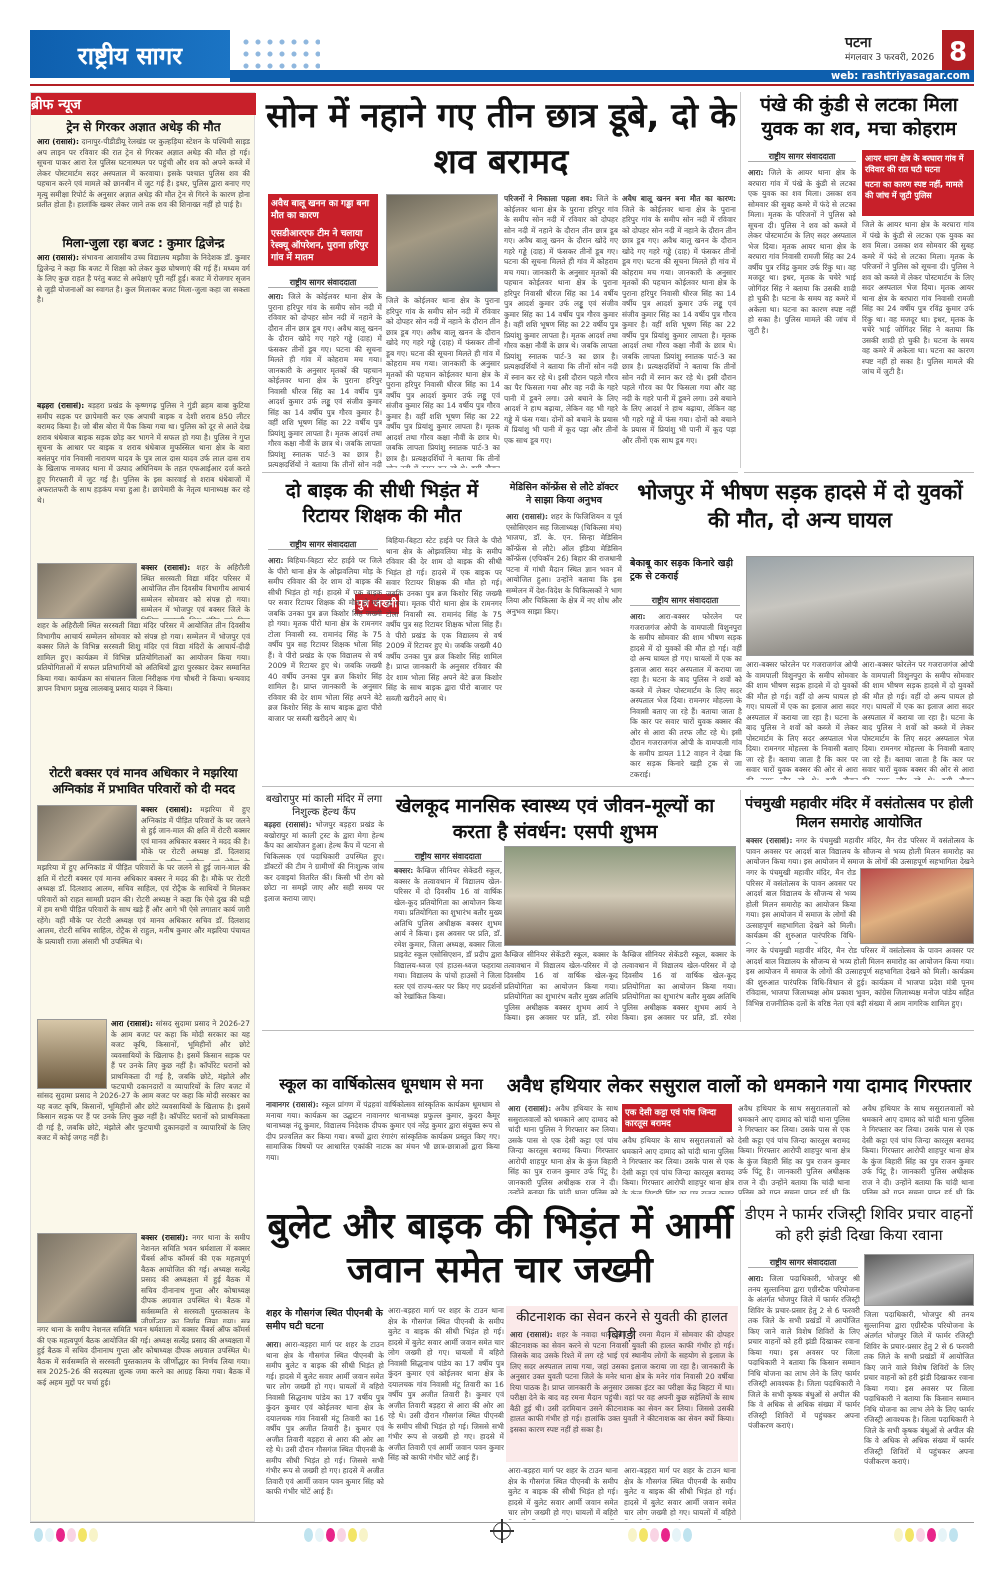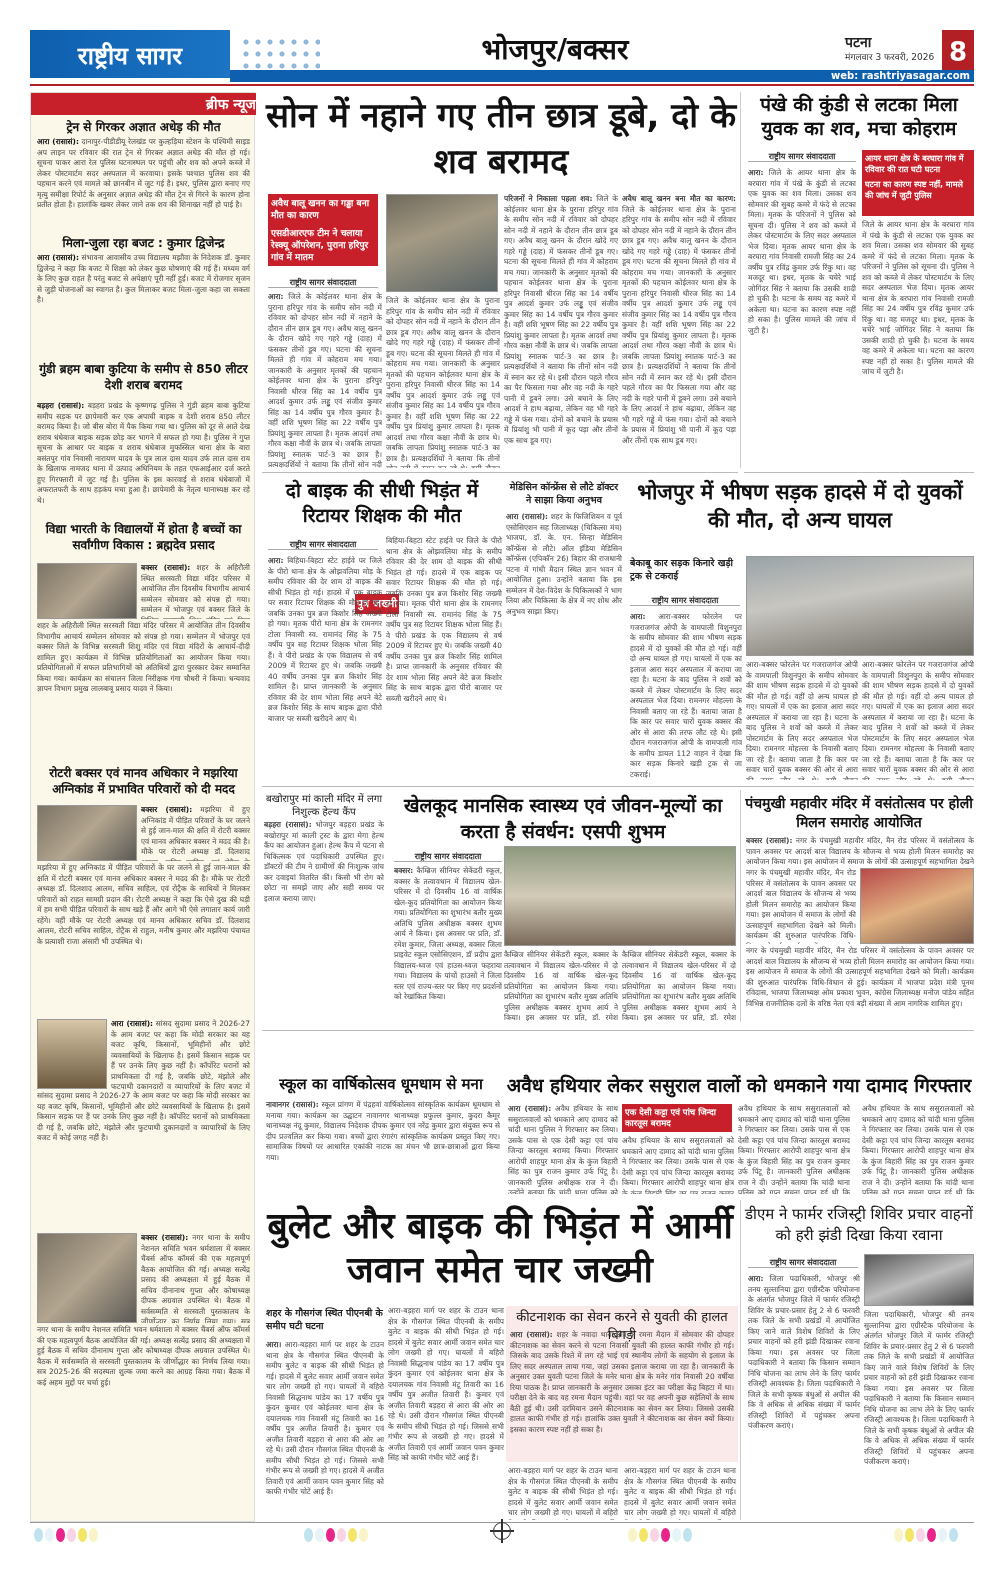--- a/index.html
+++ b/index.html
@@ -42,7 +42,6 @@
 <div class="abs mast">
   <div class="abs mast-logo">राष्ट्रीय सागर</div>
   <div class="abs mast-dots"></div>
-  <div class="abs mast-section">भोजपुर/बक्सर</div>
   <div class="abs mast-city">पटना</div>
   <div class="abs mast-date">मंगलवार 3 फरवरी, 2026</div>
   <div class="abs mast-page">8</div>

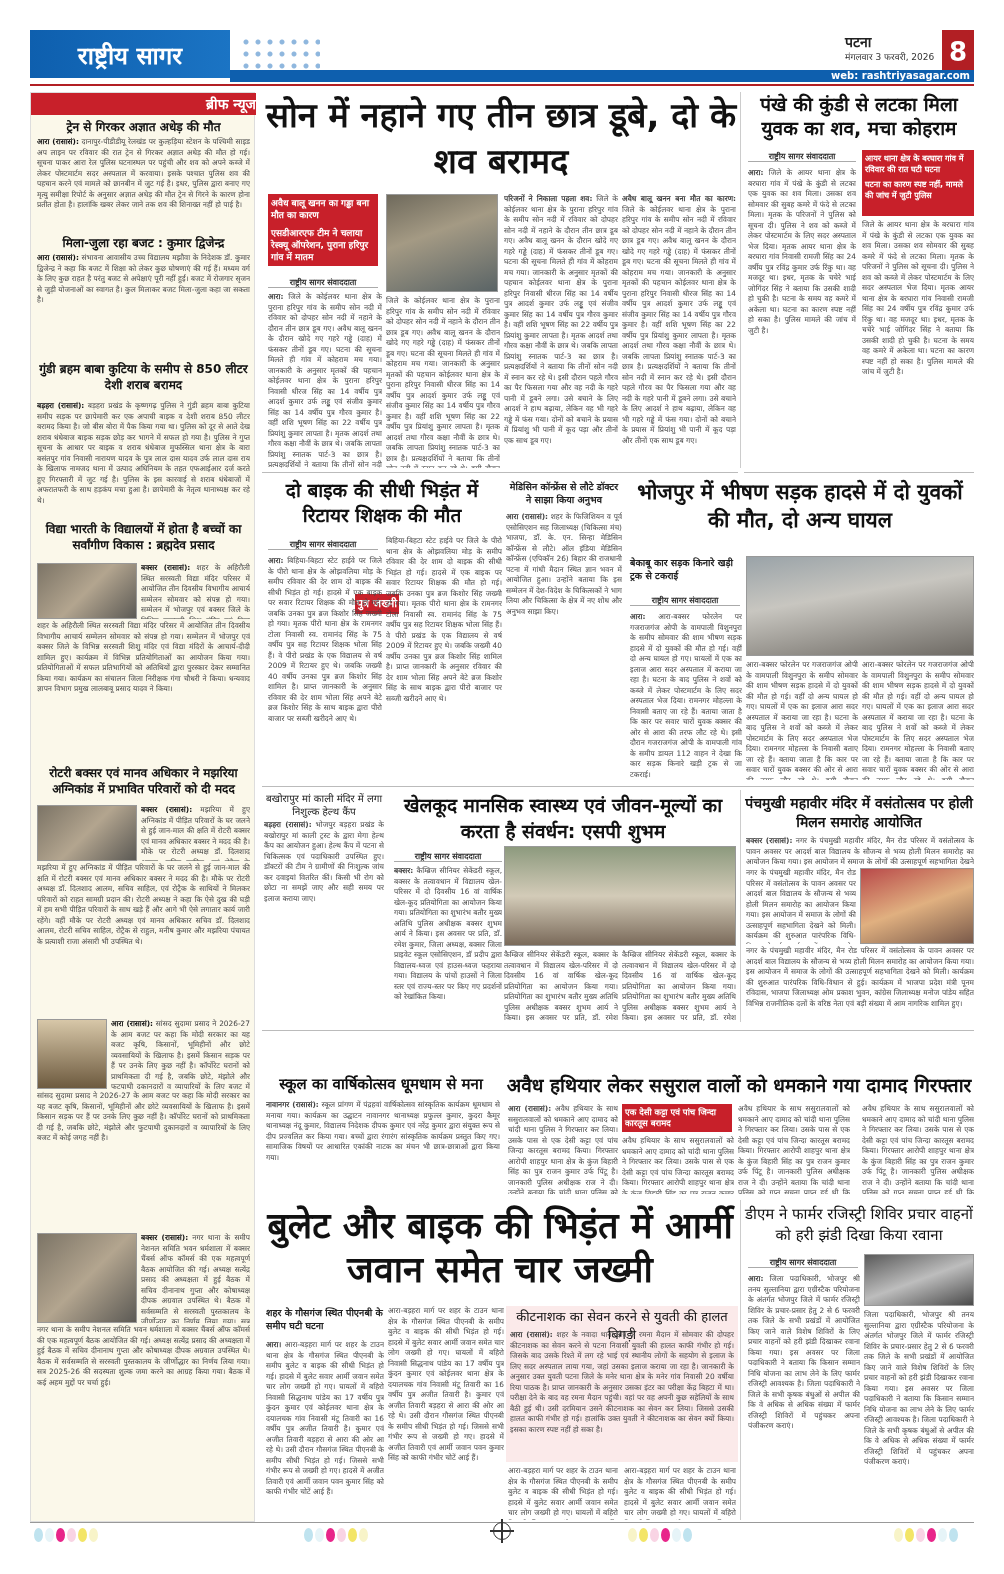--- a/index.html
+++ b/index.html
@@ -16,7 +16,7 @@
 .mast-web{left:760px;top:40px;width:180px;font-size:10px;color:#fff;font-weight:bold;text-align:right;line-height:12px}
 .rule{left:30px;top:84px;width:944px;height:2px;background:#b21f24}
 .col-left{left:30px;top:92px;width:225px;height:1430px;background:#fbf8ea;border:1px solid #ddd}
-.brief-banner{position:absolute;left:0;top:0;width:225px;height:22px;background:#c8202a;color:#fff;font-weight:bold;font-size:14px;text-align:right;line-height:22px}
+.brief-banner{position:absolute;left:0;top:0;width:225px;height:22px;background:#c8202a;color:#fff;font-weight:bold;font-size:14px;text-align:left;line-height:22px}
 .lh{position:absolute;left:6px;width:213px;font-weight:bold;font-size:12px;text-align:center;color:#111;line-height:16px}
 .lt{position:absolute;left:6px;width:213px;font-size:7.4px;line-height:10.5px;color:#444;text-align:justify;overflow:hidden}
 .lt b{color:#111}

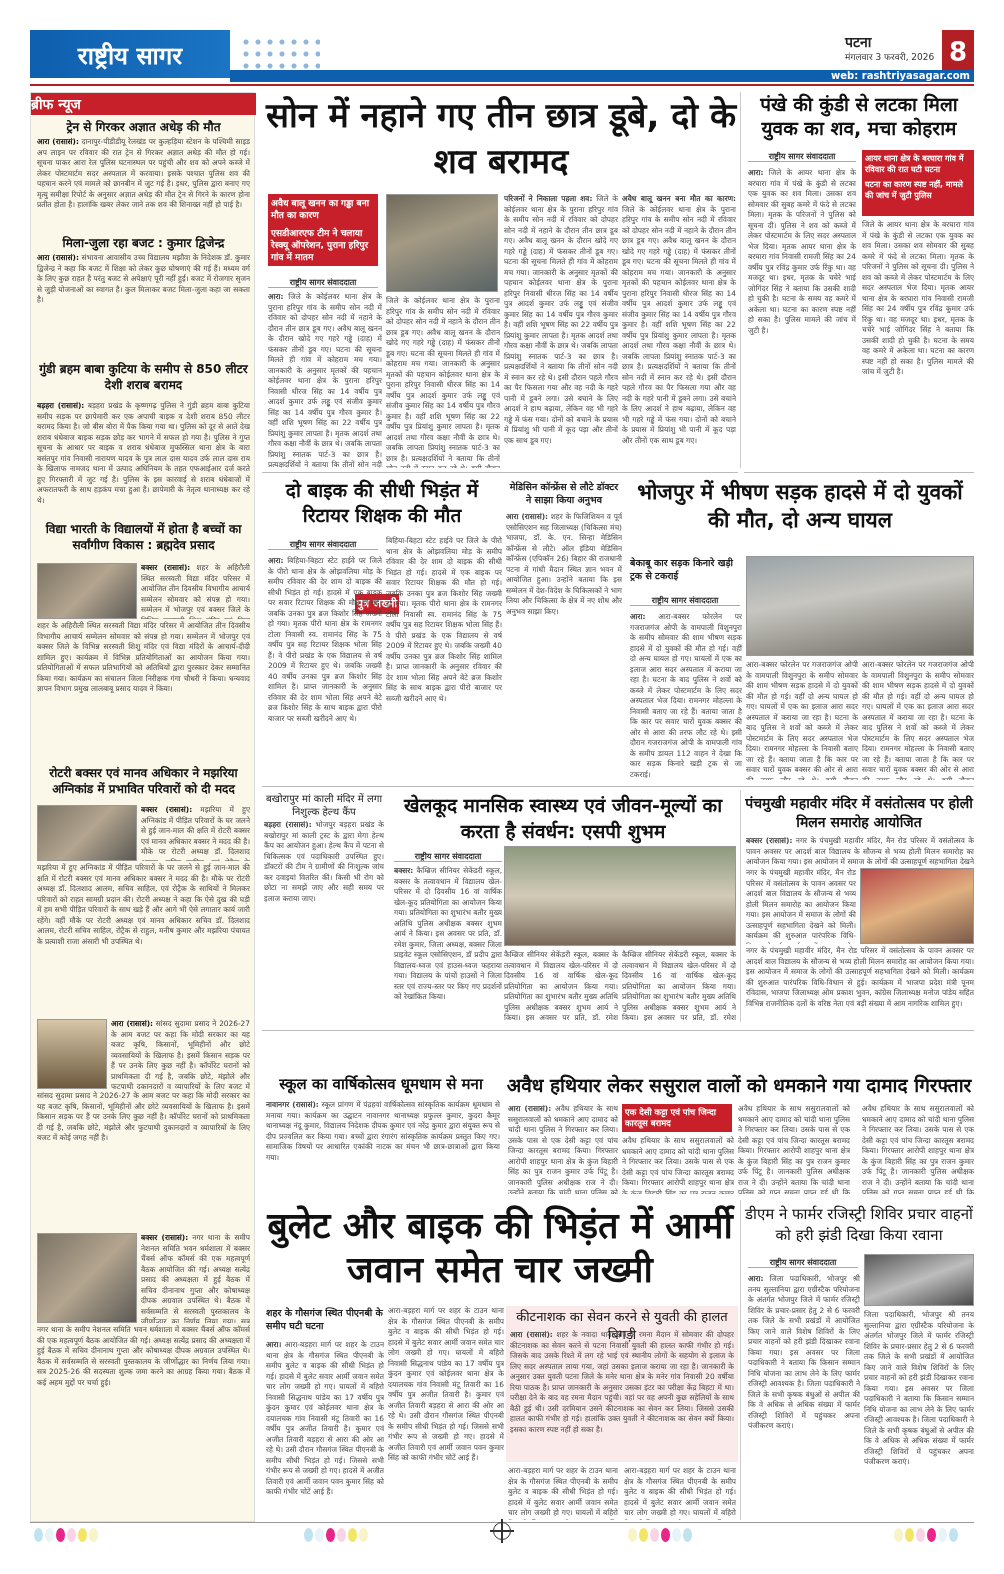--- a/index.html
+++ b/index.html
@@ -59,7 +59,6 @@
   <div class="lh" style="top:142px">मिला-जुला रहा बजट : कुमार द्विजेन्द्र</div>
   <div class="lt" style="top:160px;height:104px"><b>आरा (रासासं):</b> <span>संभावना आवासीय उच्च विद्यालय मझौवा के निदेशक डॉ. कुमार द्विजेन्द्र ने कहा कि बजट में शिक्षा को लेकर कुछ घोषणाएं की गई हैं। मध्यम वर्ग के लिए कुछ राहत है परंतु बजट से अपेक्षाएं पूरी नहीं हुईं। बजट में रोजगार सृजन से जुड़ी योजनाओं का स्वागत है। कुल मिलाकर बजट मिला-जुला कहा जा सकता है।</span></div>
 
-  <div class="lh" style="top:268px">गुंडी ब्रहम बाबा कुटिया के समीप से 850 लीटर देशी शराब बरामद</div>
   <div class="lt" style="top:308px;height:116px"><b>बड़हरा (रासासं):</b> <span>बड़हरा प्रखंड के कृष्णगढ़ पुलिस ने गुंडी ब्रहम बाबा कुटिया समीप सड़क पर छापेमारी कर एक अपाची बाइक व देशी शराब 850 लीटर बरामद किया है। जो बीस बोरा में पैक किया गया था। पुलिस को दूर से आते देख शराब धंधेबाज बाइक सड़क छोड़ कर भागने में सफल हो गया है। पुलिस ने गुप्त सूचना के आधार पर बाइक व शराब धंधेबाज मुफस्सिल थाना क्षेत्र के बारा बसंतपुर गांव निवासी नारायण यादव के पुत्र लाल दास यादव उर्फ लाल दास राय के खिलाफ नामजद थाना में उत्पाद अधिनियम के तहत एफआईआर दर्ज करते हुए गिरफ्तारी में जुट गई है। पुलिस के इस कारवाई से शराब धंधेबाजों में अफरातफरी के साथ हड़कंप मचा हुआ है। छापेमारी के नेतृत्व थानाध्यक्ष कर रहे थे।</span></div>
 
   <div class="lh" style="top:428px">विद्या भारती के विद्यालयों में होता है बच्चों का सर्वांगीण विकास : ब्रह्मदेव प्रसाद</div>

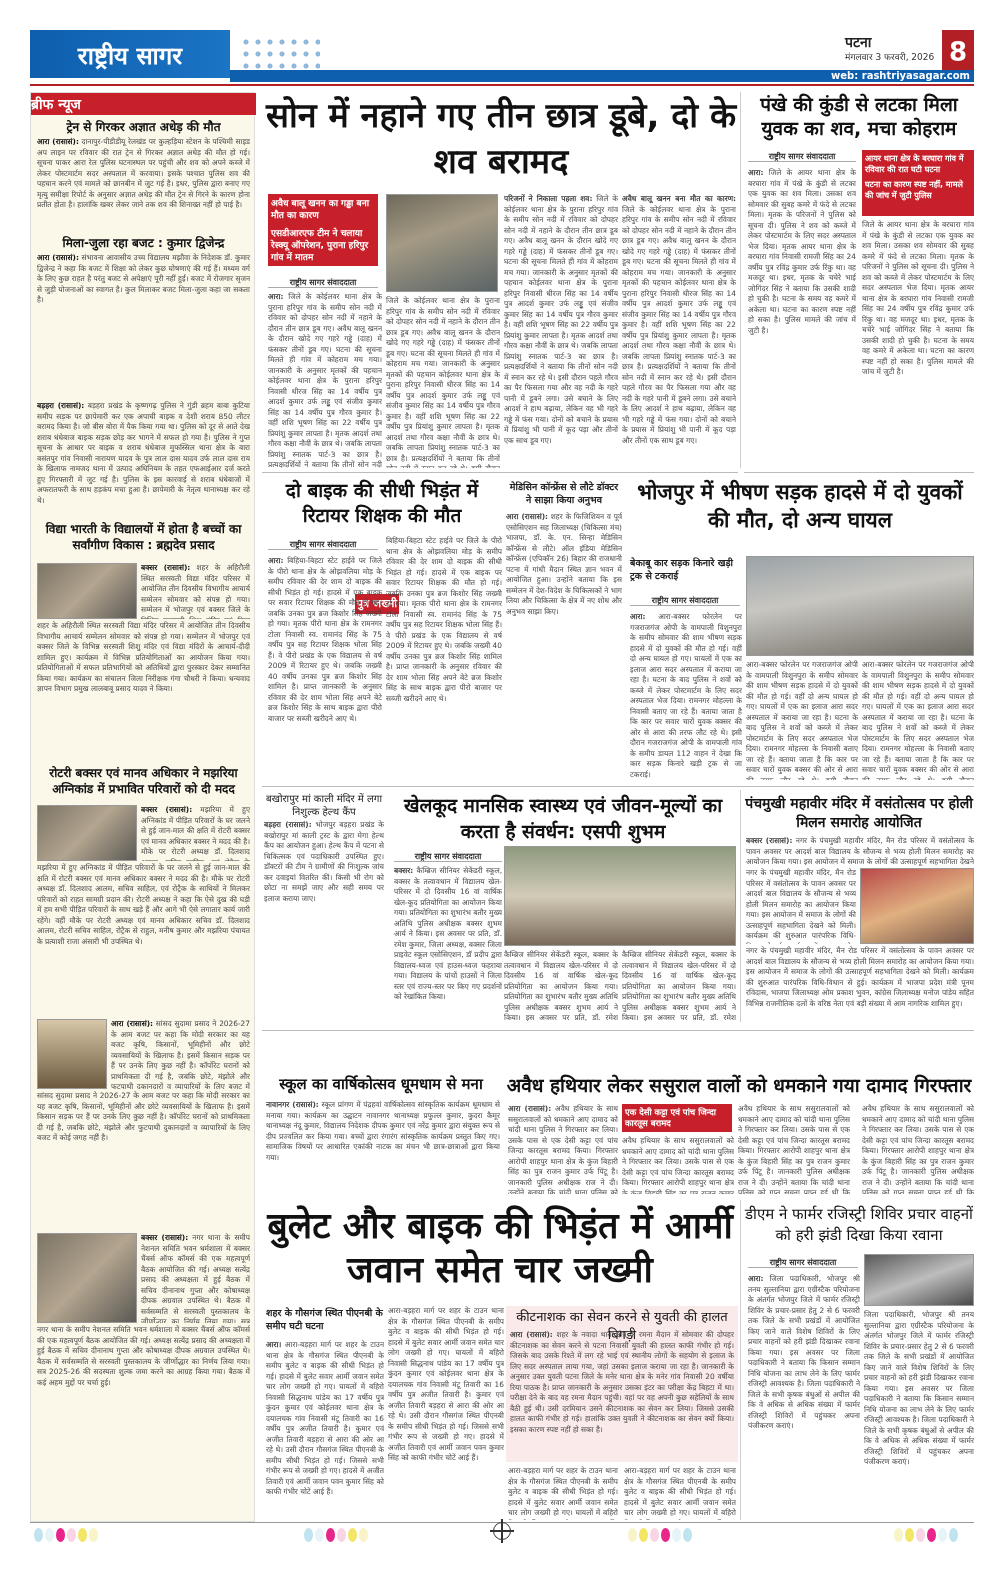--- a/index.html
+++ b/index.html
@@ -61,7 +61,6 @@
 
   <div class="lt" style="top:308px;height:116px"><b>बड़हरा (रासासं):</b> <span>बड़हरा प्रखंड के कृष्णगढ़ पुलिस ने गुंडी ब्रहम बाबा कुटिया समीप सड़क पर छापेमारी कर एक अपाची बाइक व देशी शराब 850 लीटर बरामद किया है। जो बीस बोरा में पैक किया गया था। पुलिस को दूर से आते देख शराब धंधेबाज बाइक सड़क छोड़ कर भागने में सफल हो गया है। पुलिस ने गुप्त सूचना के आधार पर बाइक व शराब धंधेबाज मुफस्सिल थाना क्षेत्र के बारा बसंतपुर गांव निवासी नारायण यादव के पुत्र लाल दास यादव उर्फ लाल दास राय के खिलाफ नामजद थाना में उत्पाद अधिनियम के तहत एफआईआर दर्ज करते हुए गिरफ्तारी में जुट गई है। पुलिस के इस कारवाई से शराब धंधेबाजों में अफरातफरी के साथ हड़कंप मचा हुआ है। छापेमारी के नेतृत्व थानाध्यक्ष कर रहे थे।</span></div>
 
-  <div class="lh" style="top:428px">विद्या भारती के विद्यालयों में होता है बच्चों का सर्वांगीण विकास : ब्रह्मदेव प्रसाद</div>
   <div class="photo" style="left:6px;top:470px;width:100px;height:56px"></div>
   <div class="lt" style="top:470px;left:110px;width:109px;height:56px"><b>बक्सर (रासासं):</b> <span>शहर के अहिरौली स्थित सरस्वती विद्या मंदिर परिसर में आयोजित तीन दिवसीय विभागीय आचार्य सम्मेलन सोमवार को संपन्न हो गया। सम्मेलन में भोजपुर एवं बक्सर जिले के विभिन्न सरस्वती शिशु मंदिर एवं विद्या मंदिरों के आचार्य-दीदी शामिल हुए। कार्यक्रम में विभिन्न प्रतियोगिताओं का आयोजन किया गया। प्रतियोगिताओं में सफल प्रतिभागियों को अतिथियों द्वारा पुरस्कार देकर सम्मानित किया गया। कार्यक्रम का संचालन जिला निरीक्षक गंगा चौधरी ने किया। धन्यवाद ज्ञापन विभाग प्रमुख लालबाबू प्रसाद यादव ने किया।</span></div>
   <div class="lt" style="top:528px;height:142px">शहर के अहिरौली स्थित सरस्वती विद्या मंदिर परिसर में आयोजित तीन दिवसीय विभागीय आचार्य सम्मेलन सोमवार को संपन्न हो गया। सम्मेलन में भोजपुर एवं बक्सर जिले के विभिन्न सरस्वती शिशु मंदिर एवं विद्या मंदिरों के आचार्य-दीदी शामिल हुए। कार्यक्रम में विभिन्न प्रतियोगिताओं का आयोजन किया गया। प्रतियोगिताओं में सफल प्रतिभागियों को अतिथियों द्वारा पुरस्कार देकर सम्मानित किया गया। कार्यक्रम का संचालन जिला निरीक्षक गंगा चौधरी ने किया। धन्यवाद ज्ञापन विभाग प्रमुख लालबाबू प्रसाद यादव ने किया।</div>

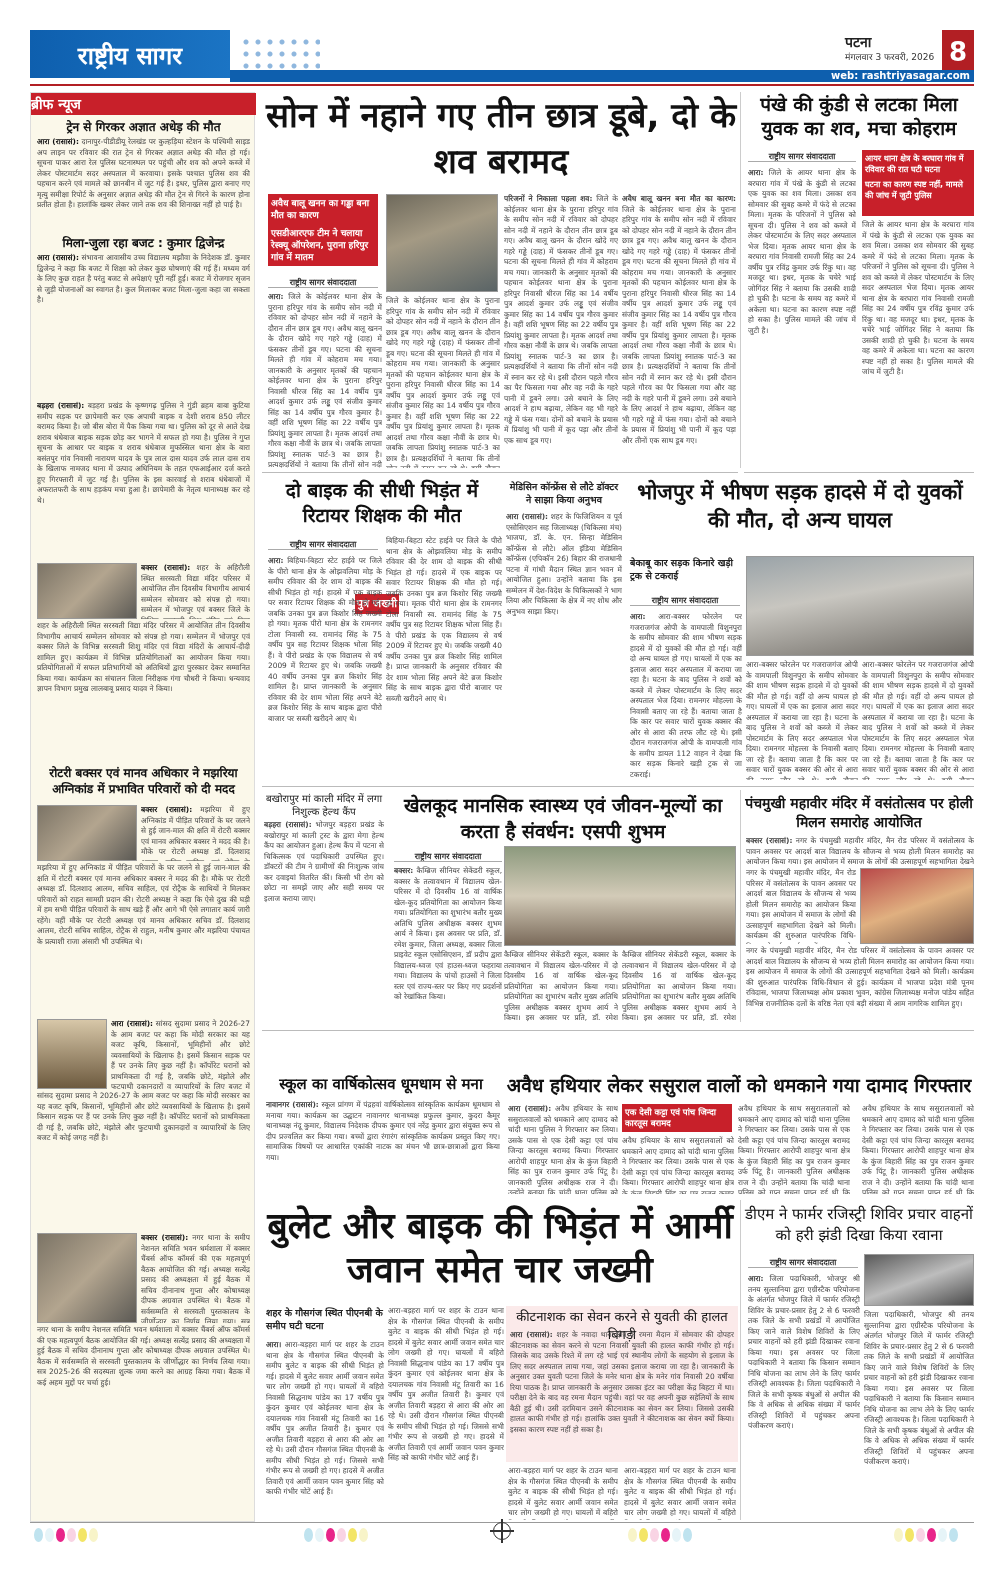--- a/index.html
+++ b/index.html
@@ -124,7 +124,7 @@
 <div class="sub" style="left:264px;top:792px;width:120px;text-align:center;font-weight:normal;font-size:10px">बखोरापुर मां काली मंदिर में लगा निशुल्क हेल्थ कैंप</div>
 <div class="body" style="left:264px;top:820px;width:120px;height:202px"><b>बड़हरा (रासासं):</b> <span>भोजपुर बड़हरा प्रखंड के बखोरापुर मां काली ट्रस्ट के द्वारा मेगा हेल्थ कैंप का आयोजन हुआ। हेल्थ कैंप में पटना से चिकित्सक एवं पदाधिकारी उपस्थित हुए। डॉक्टरों की टीम ने ग्रामीणों की निःशुल्क जांच कर दवाइयां वितरित कीं। किसी भी रोग को छोटा ना समझें जाए और सही समय पर इलाज कराया जाए।</span></div>
 
-<div class="hl" style="left:390px;top:792px;width:346px;font-size:19px;line-height:26px">खेलकूद मानसिक स्वास्थ्य एवं जीवन-मूल्यों का करता है संवर्धन: एसपी शुभम</div>
+<div class="hl" style="left:382px;top:792px;width:346px;font-size:19px;line-height:26px">खेलकूद मानसिक स्वास्थ्य एवं जीवन-मूल्यों का करता है संवर्धन: एसपी शुभम</div>
 <div class="by" style="left:394px;top:850px;width:108px">राष्ट्रीय सागर संवाददाता</div>
 <div class="photo" style="left:504px;top:846px;width:232px;height:100px;background:linear-gradient(180deg,#8d9a7e,#d3cbb8 50%,#7a6a5a)"></div>
 <div class="body" style="left:394px;top:866px;width:108px;height:156px"><b>बक्सर:</b> <span>कैम्ब्रिज सीनियर सेकेंडरी स्कूल, बक्सर के तत्वावधान में विद्यालय खेल-परिसर में दो दिवसीय 16 वां वार्षिक खेल-कूद प्रतियोगिता का आयोजन किया गया। प्रतियोगिता का शुभारंभ बतौर मुख्य अतिथि पुलिस अधीक्षक बक्सर शुभम आर्य ने किया। इस अवसर पर प्रति, डॉ. रमेश कुमार, जिला अध्यक्ष, बक्सर जिला प्राइवेट स्कूल एसोसिएशन, डॉ प्रदीप द्वारा विद्यालय-ध्वज एवं हाउस-ध्वज फहराया गया। विद्यालय के पांचों हाउसों ने जिला स्तर एवं राज्य-स्तर पर किए गए प्रदर्शनों को रेखांकित किया।</span></div>

